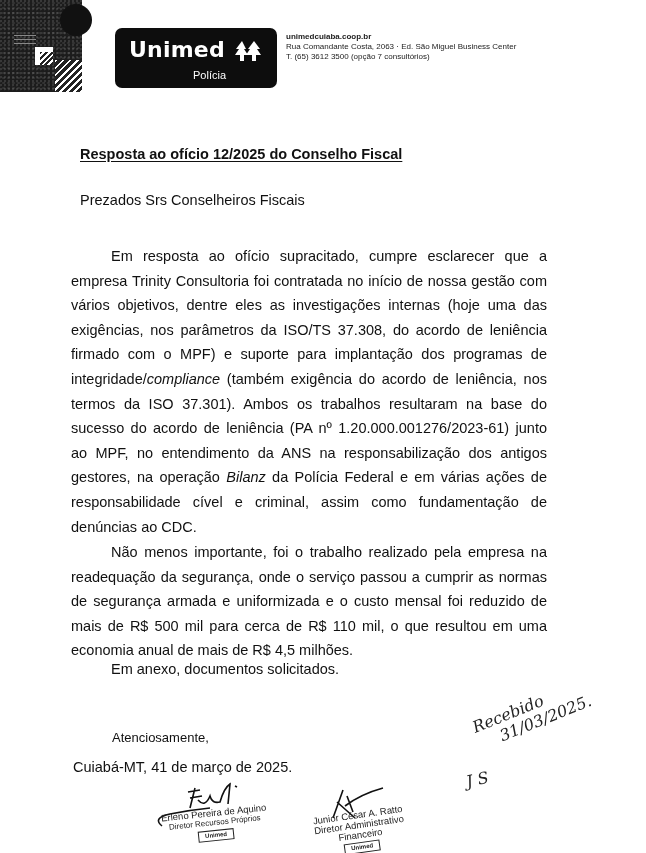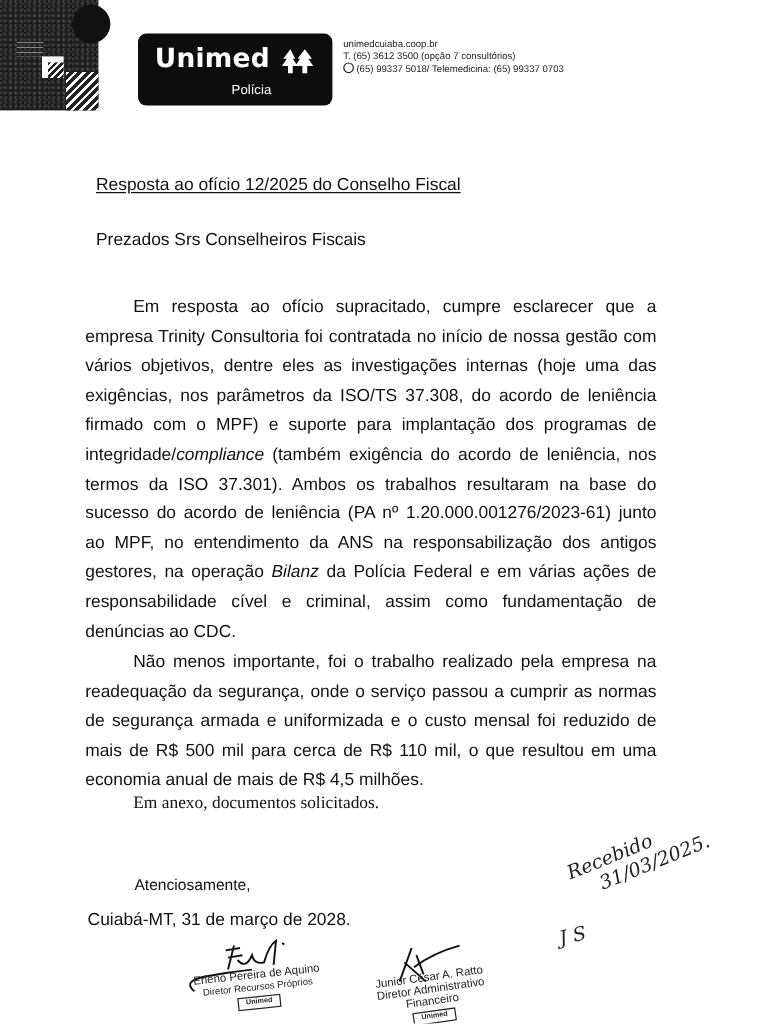--- a/index.html
+++ b/index.html
@@ -90,7 +90,7 @@
       line-height: 10px;
       color: #222;
     }
-    .contact .site { font-weight: normal; }
+    .contact .site { font-weight: bold; }
     .wa-icon {
       display: inline-block;
       width: 7px; height: 7px;

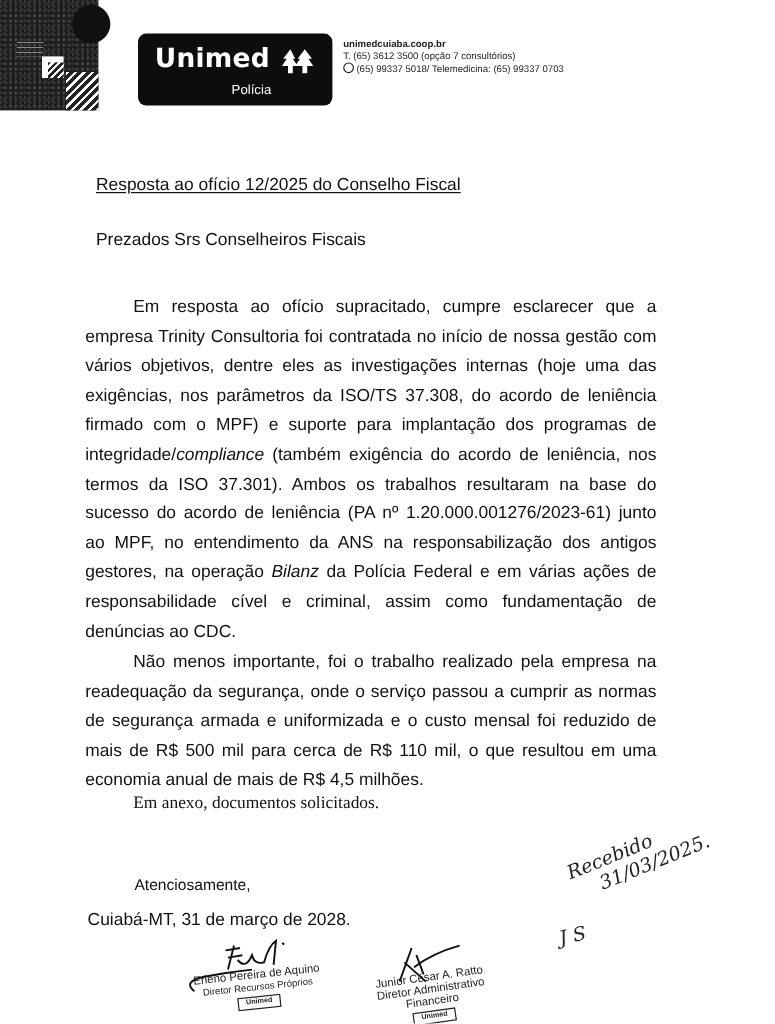--- a/index.html
+++ b/index.html
@@ -195,6 +195,7 @@
 
 <div class="contact">
   <div class="site">unimedcuiaba.coop.br</div>
+  <div>Rua Comandante Costa, 2063 · Ed. São Miguel Business Center</div>
   <div>T. (65) 3612 3500 (opção 7 consultórios)</div>
   <div><span class="wa-icon"></span><span>(65) 99337 5018/ Telemedicina: (65) 99337 0703</span></div>
 </div>

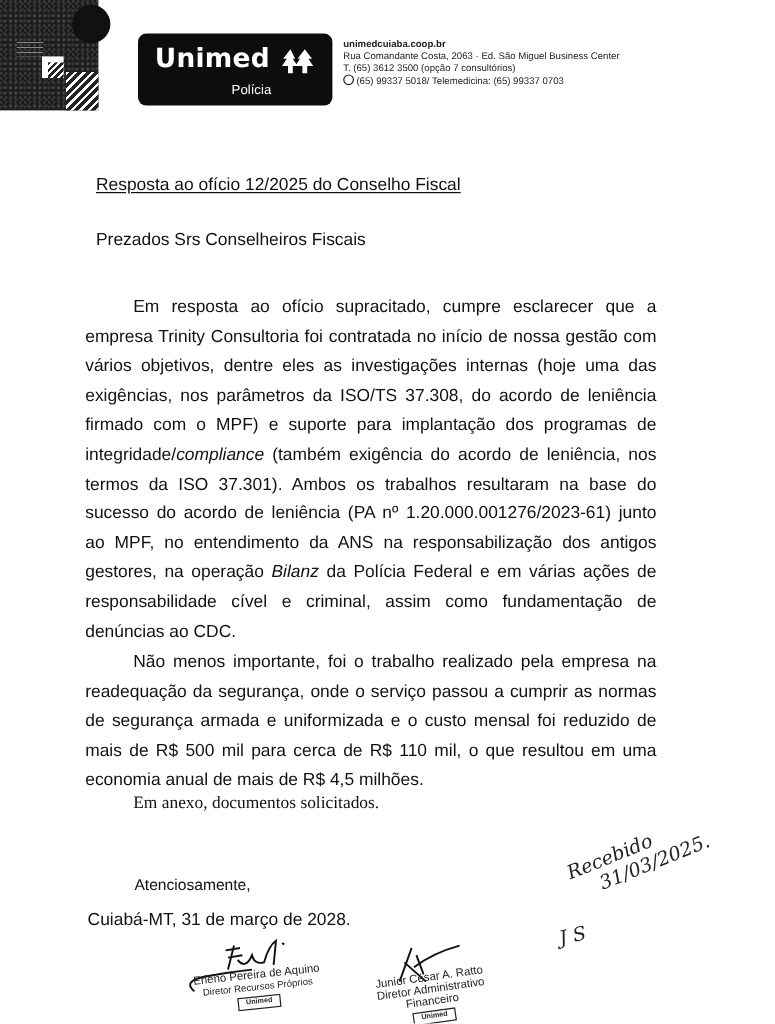--- a/index.html
+++ b/index.html
@@ -197,7 +197,6 @@
   <div class="site">unimedcuiaba.coop.br</div>
   <div>Rua Comandante Costa, 2063 · Ed. São Miguel Business Center</div>
   <div>T. (65) 3612 3500 (opção 7 consultórios)</div>
-  <div><span class="wa-icon"></span><span>(65) 99337 5018/ Telemedicina: (65) 99337 0703</span></div>
 </div>
 
 <div class="subject">Resposta ao ofício 12/2025 do Conselho Fiscal</div>

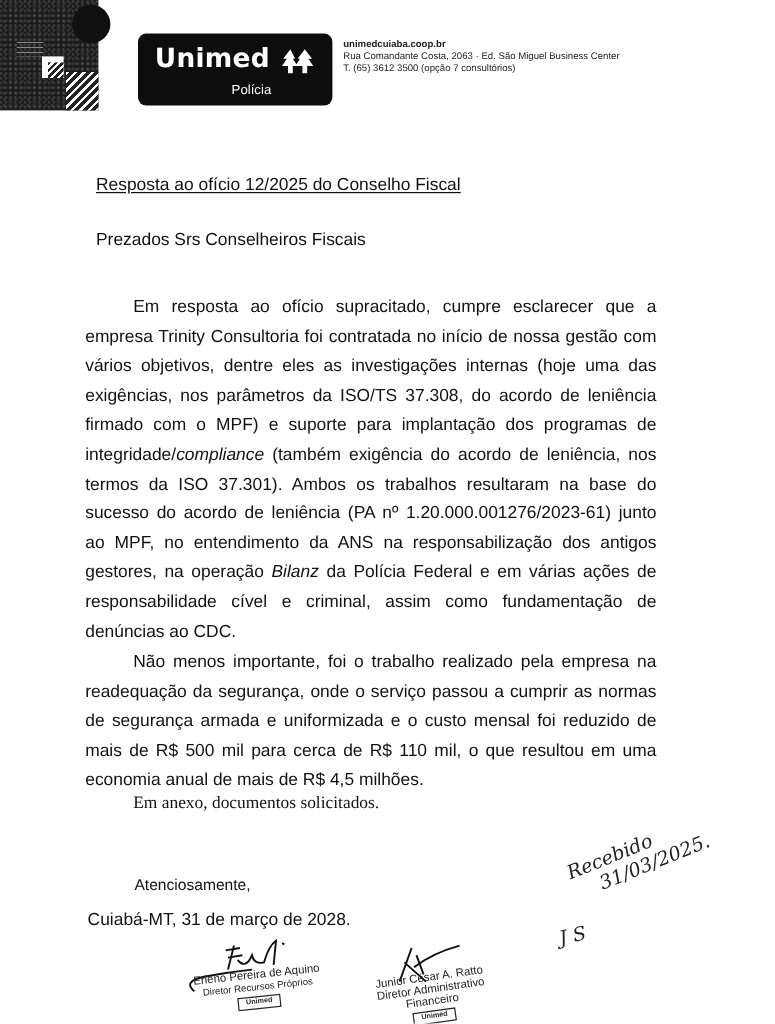--- a/index.html
+++ b/index.html
@@ -105,7 +105,7 @@
       position: absolute;
       left: 80px; top: 146px;
       font-size: 14.5px;
-      font-weight: normal;
+      font-weight: bold;
       text-decoration: underline;
       text-underline-offset: 2px;
     }

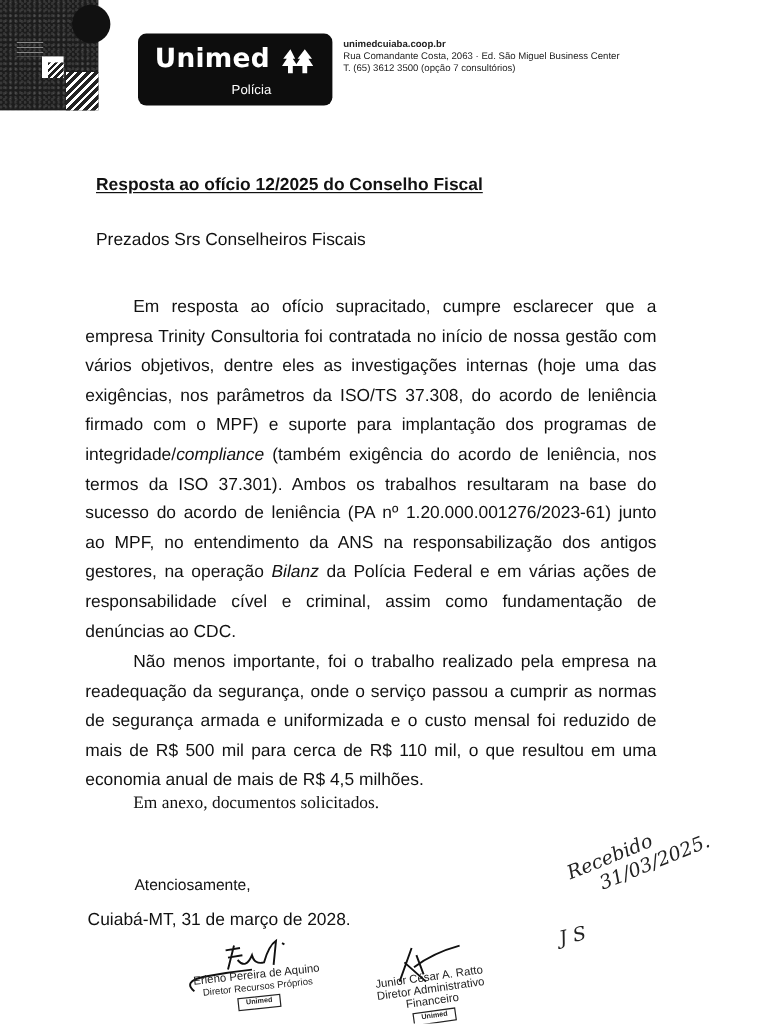--- a/index.html
+++ b/index.html
@@ -125,7 +125,7 @@
     }
     .p1 { top: 244px; }
     .p2 { top: 540px; }
-    .p3 { top: 657px; font-family: Liberation Serif, serif; }
+    .p3 { top: 657px; }
     .closing {
       position: absolute;
       left: 112px; top: 730px;

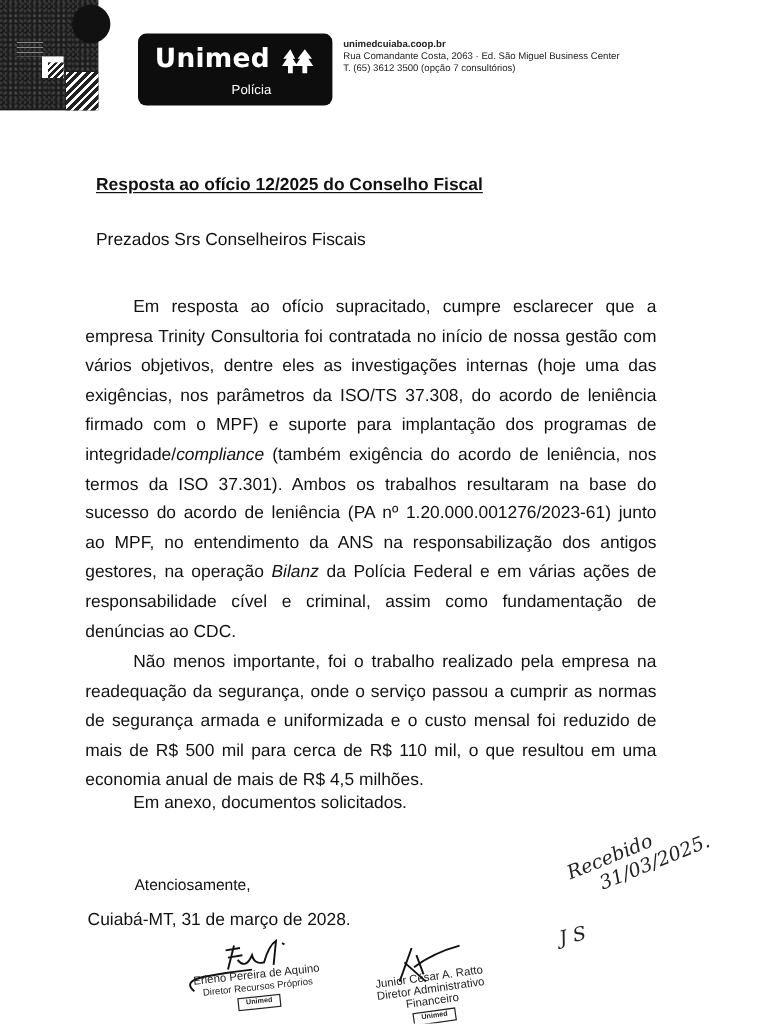--- a/index.html
+++ b/index.html
@@ -208,7 +208,7 @@
 <div class="para p3">Em anexo, documentos solicitados.</div>
 
 <div class="closing">Atenciosamente,</div>
-<div class="date-line">Cuiabá-MT, 31 de março de 2028.</div>
+<div class="date-line">Cuiabá-MT, 41 de março de 2025.</div>
 
 <svg class="scribble" style="left:150px;top:778px;" width="110" height="50" viewBox="0 0 110 50">
   <path d="M45 10 L40 30 M38 14 L50 12 M40 20 L52 18 M48 22 Q55 30 60 18 Q62 26 70 24 Q74 10 80 6 L78 26 M85 8 L87 9 M12 48 Q2 40 20 36 Q40 32 60 30" stroke="#111" stroke-width="1.6" fill="none"></path>

